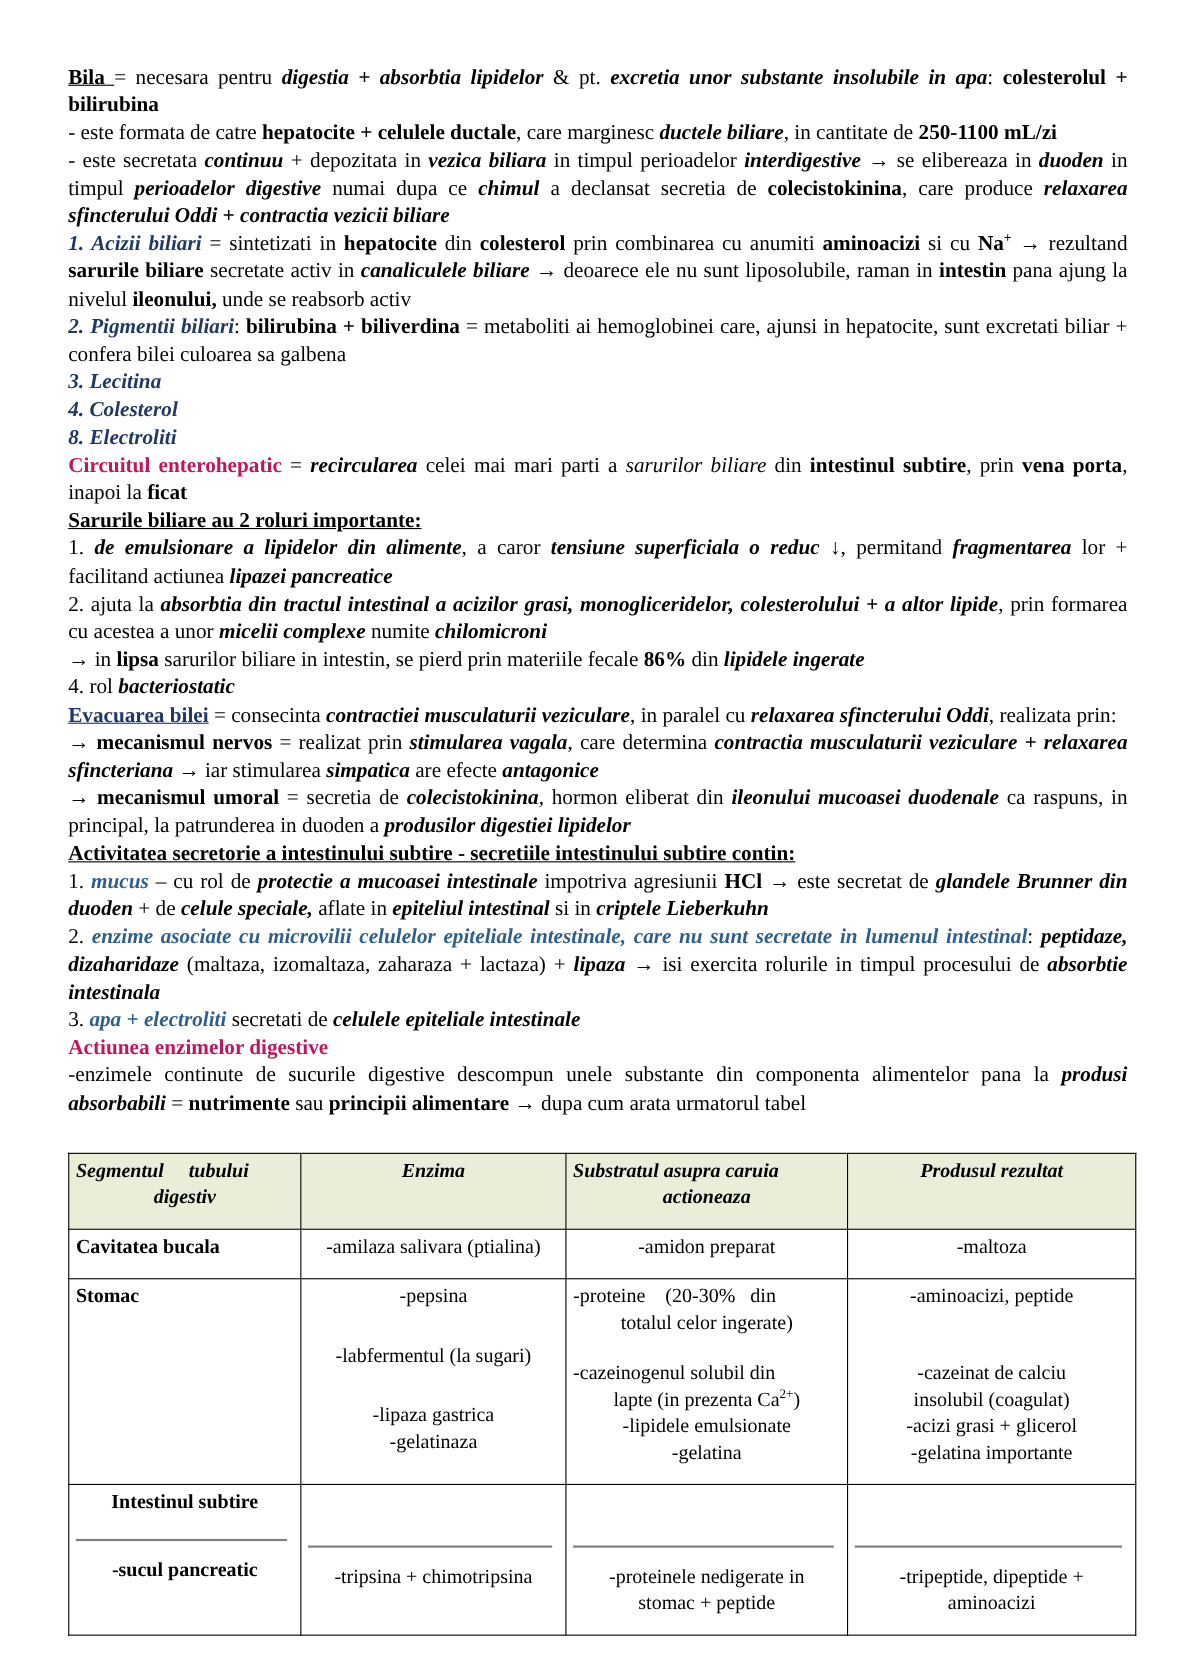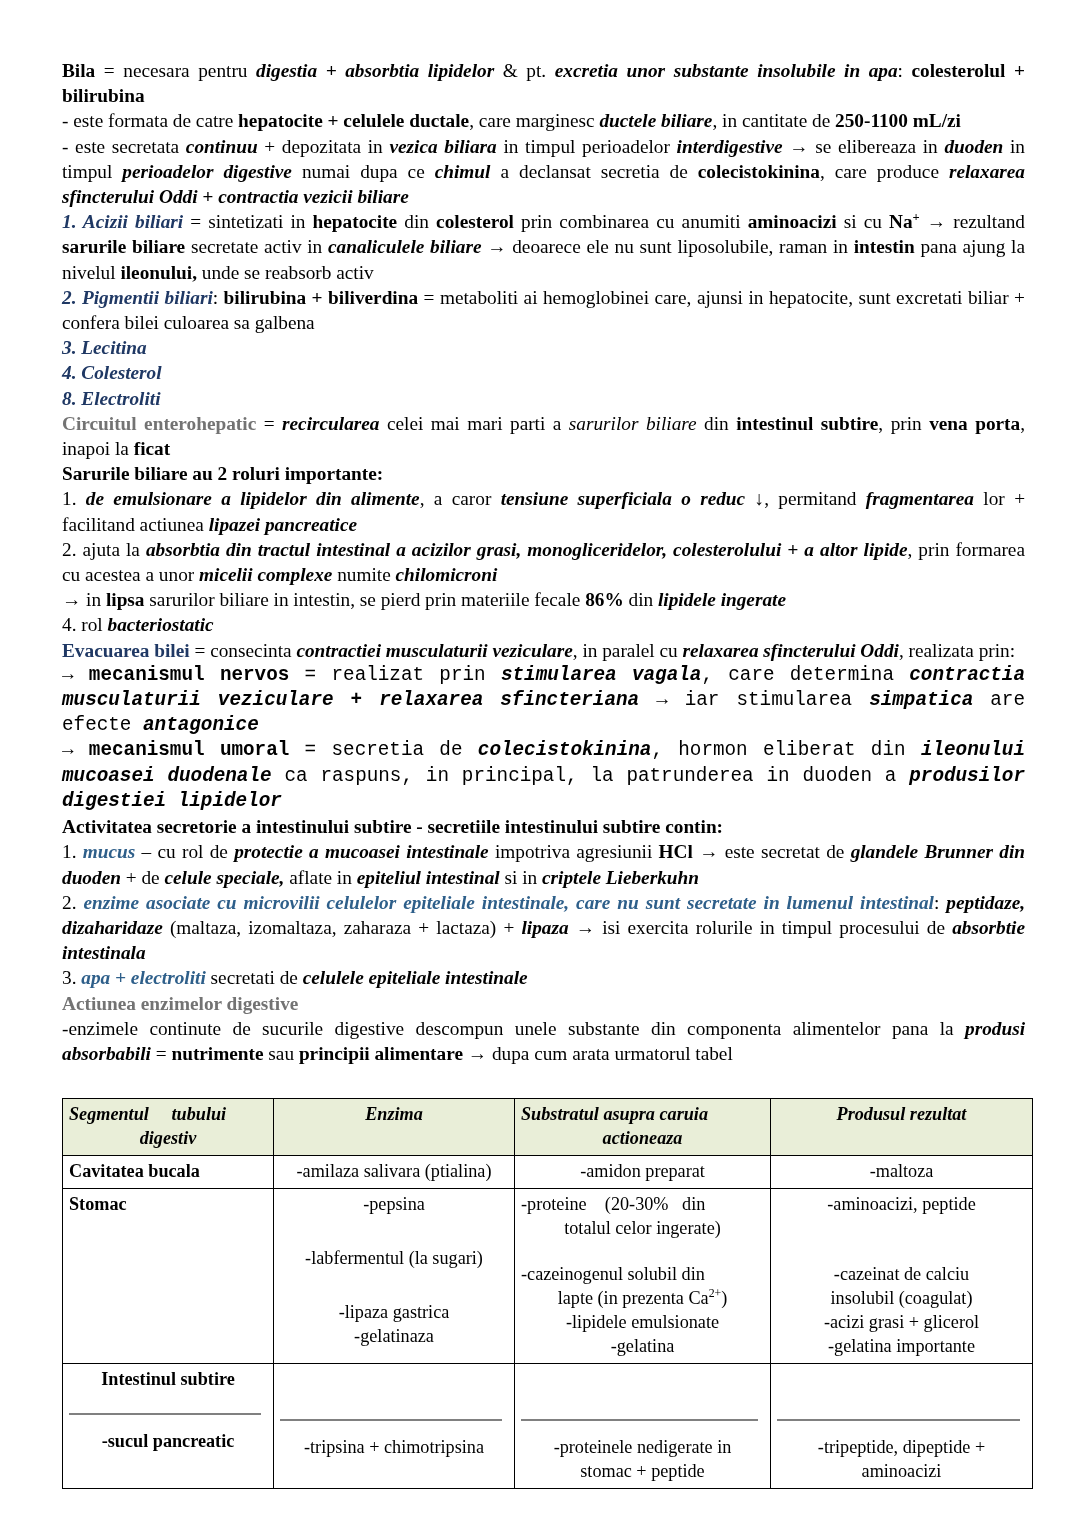--- a/index.html
+++ b/index.html
@@ -34,7 +34,7 @@
   b, .b { font-weight: bold; }
   i, .i { font-style: italic; }
   .bi { font-weight: bold; font-style: italic; }
-  .u { }
+  .u { text-decoration: underline; }
   .navy { color: #1f3864; }
   .steel { color: #2e5f8a; }
   .red { color: #737373; }

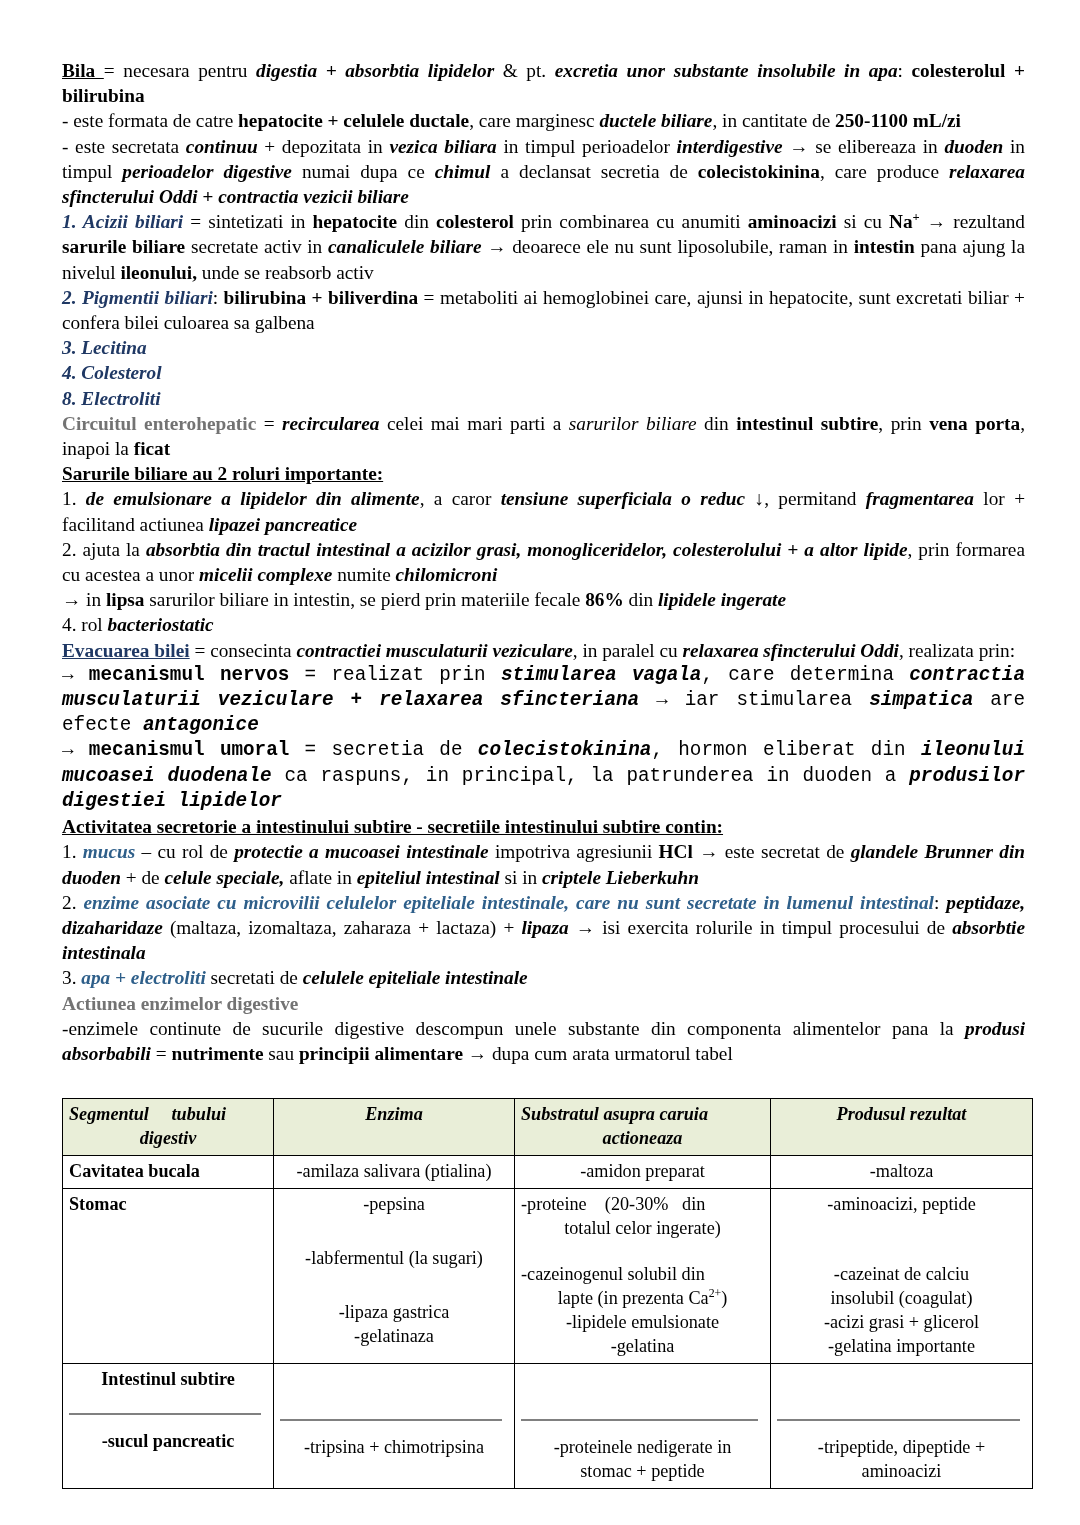--- a/index.html
+++ b/index.html
@@ -37,7 +37,7 @@
   .u { text-decoration: underline; }
   .navy { color: #1f3864; }
   .steel { color: #2e5f8a; }
-  .red { color: #737373; }
+  .red { color: #be185d; }
   .nowrapline { text-align: left; }
   .indent-arrow {
     margin-left: 112px;

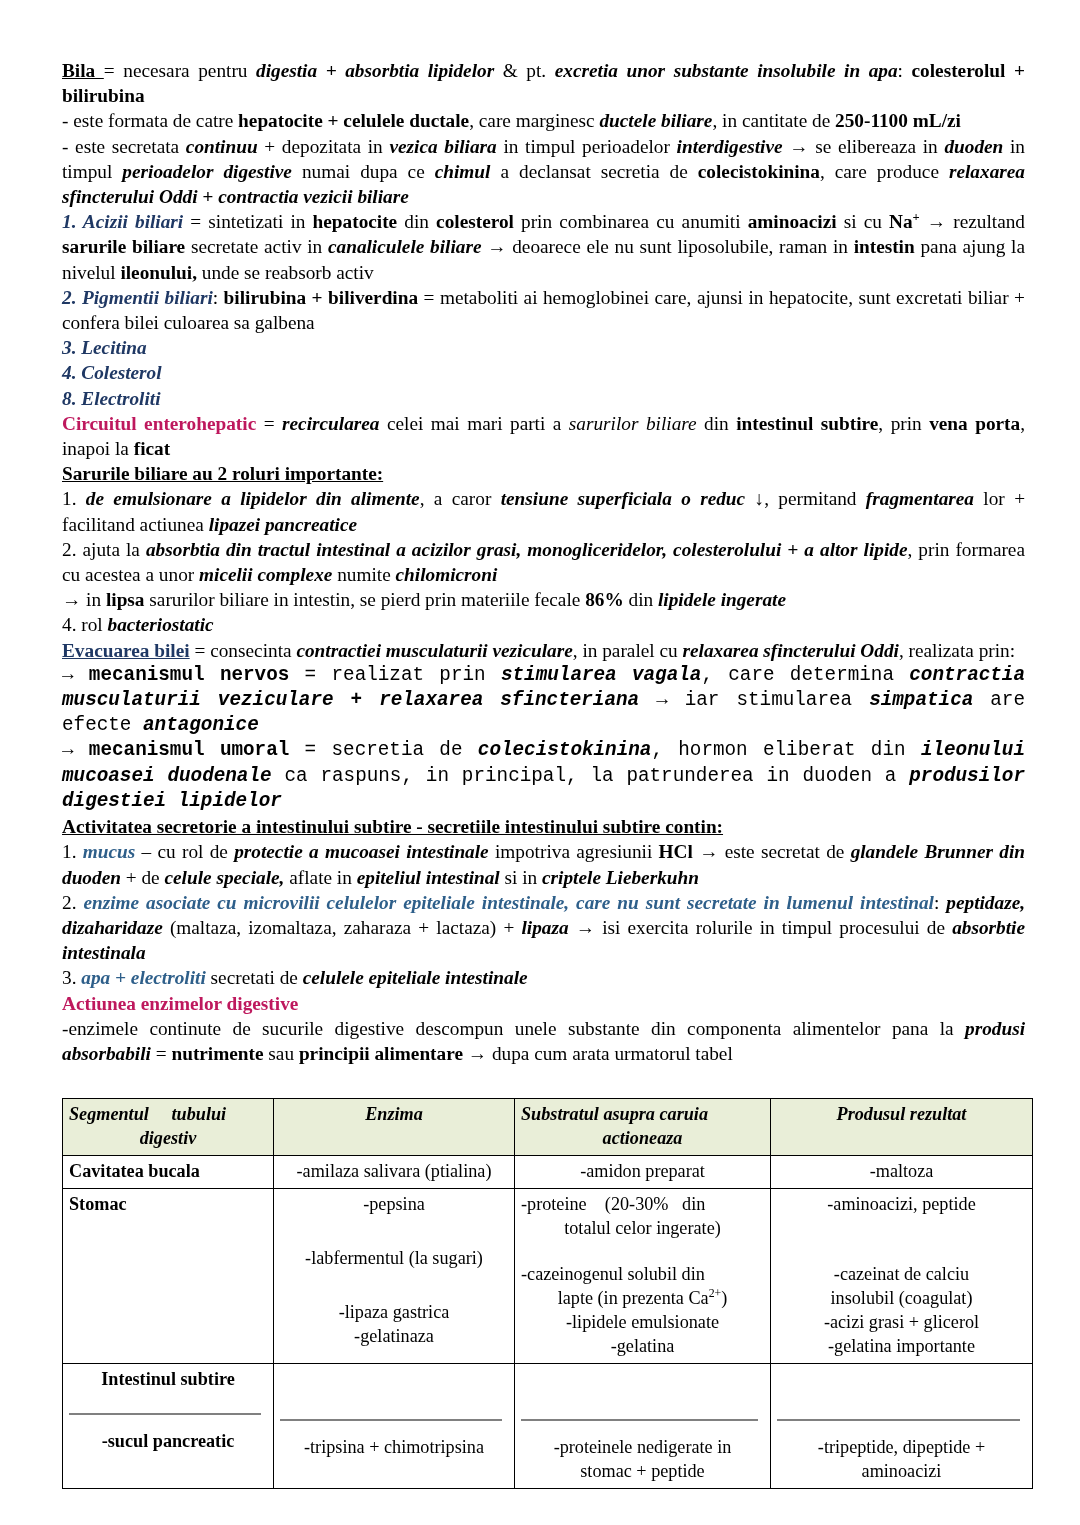--- a/index.html
+++ b/index.html
@@ -42,7 +42,6 @@
   .indent-arrow {
     margin-left: 112px;
     text-indent: 0;
-    font-family: Liberation Mono, monospace;
   }
   sup {
     font-size: 0.65em;

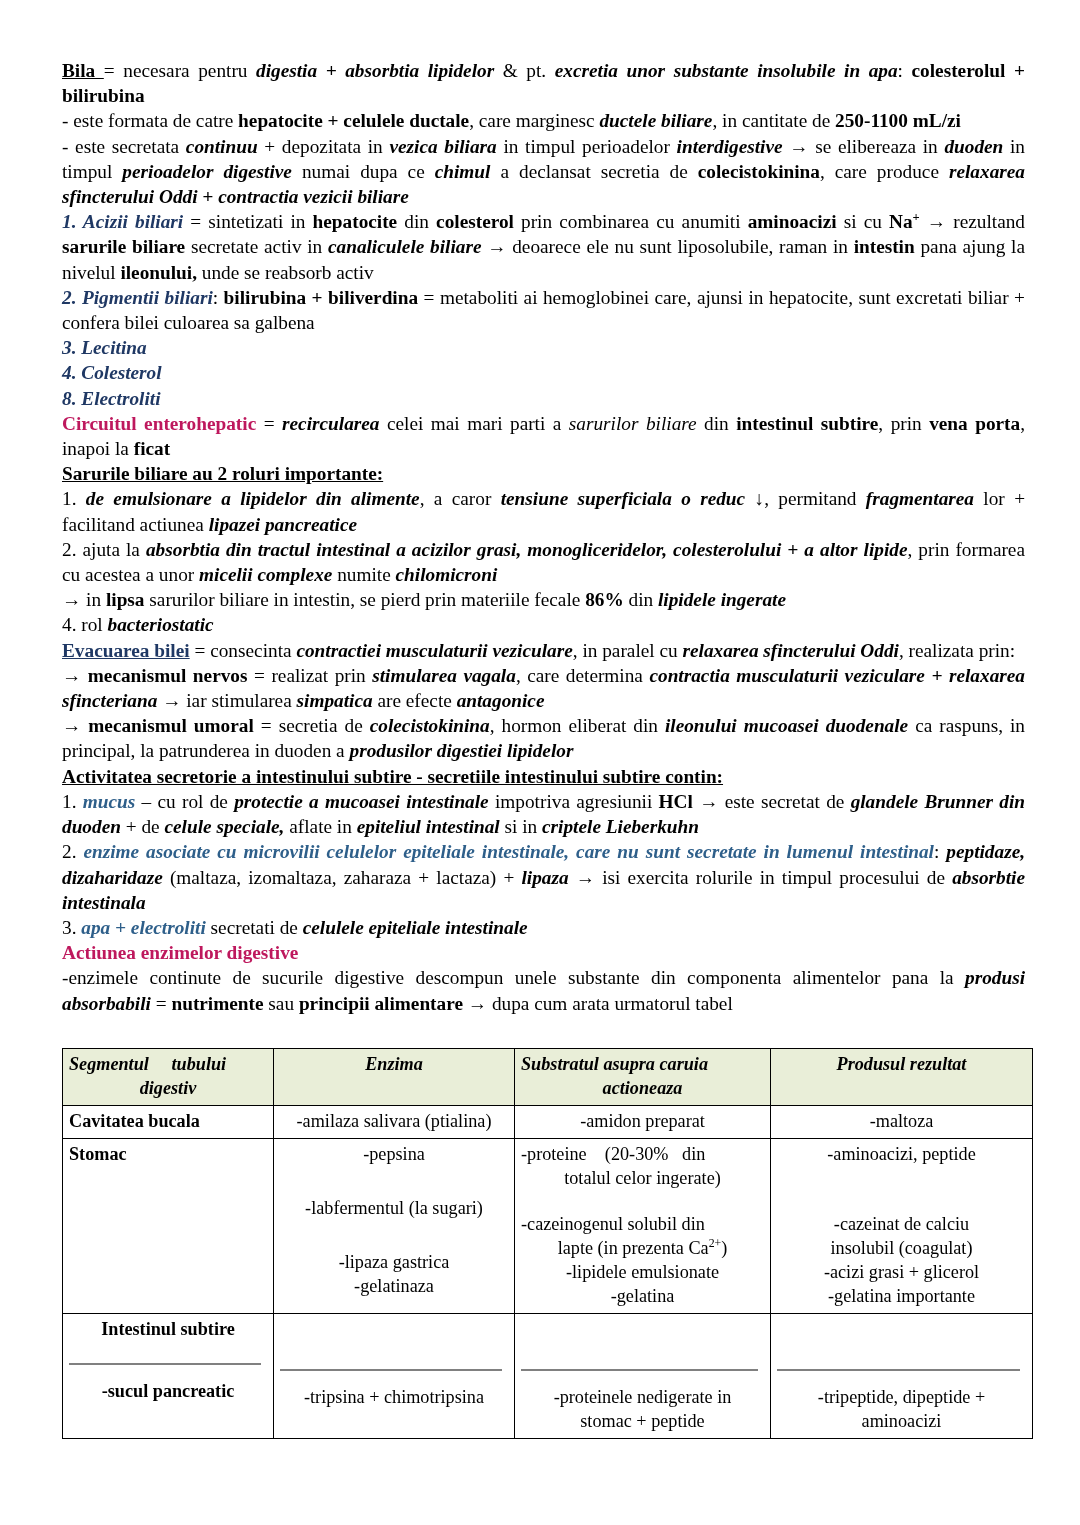--- a/index.html
+++ b/index.html
@@ -64,7 +64,7 @@
   }
   table.enzyme-table td, table.enzyme-table th {
     vertical-align: top;
-    padding: 3px 6px 5px 6px;
+    padding: 3px 6px 17px 6px;
   }
   thead th {
     background: #e9eed8;

